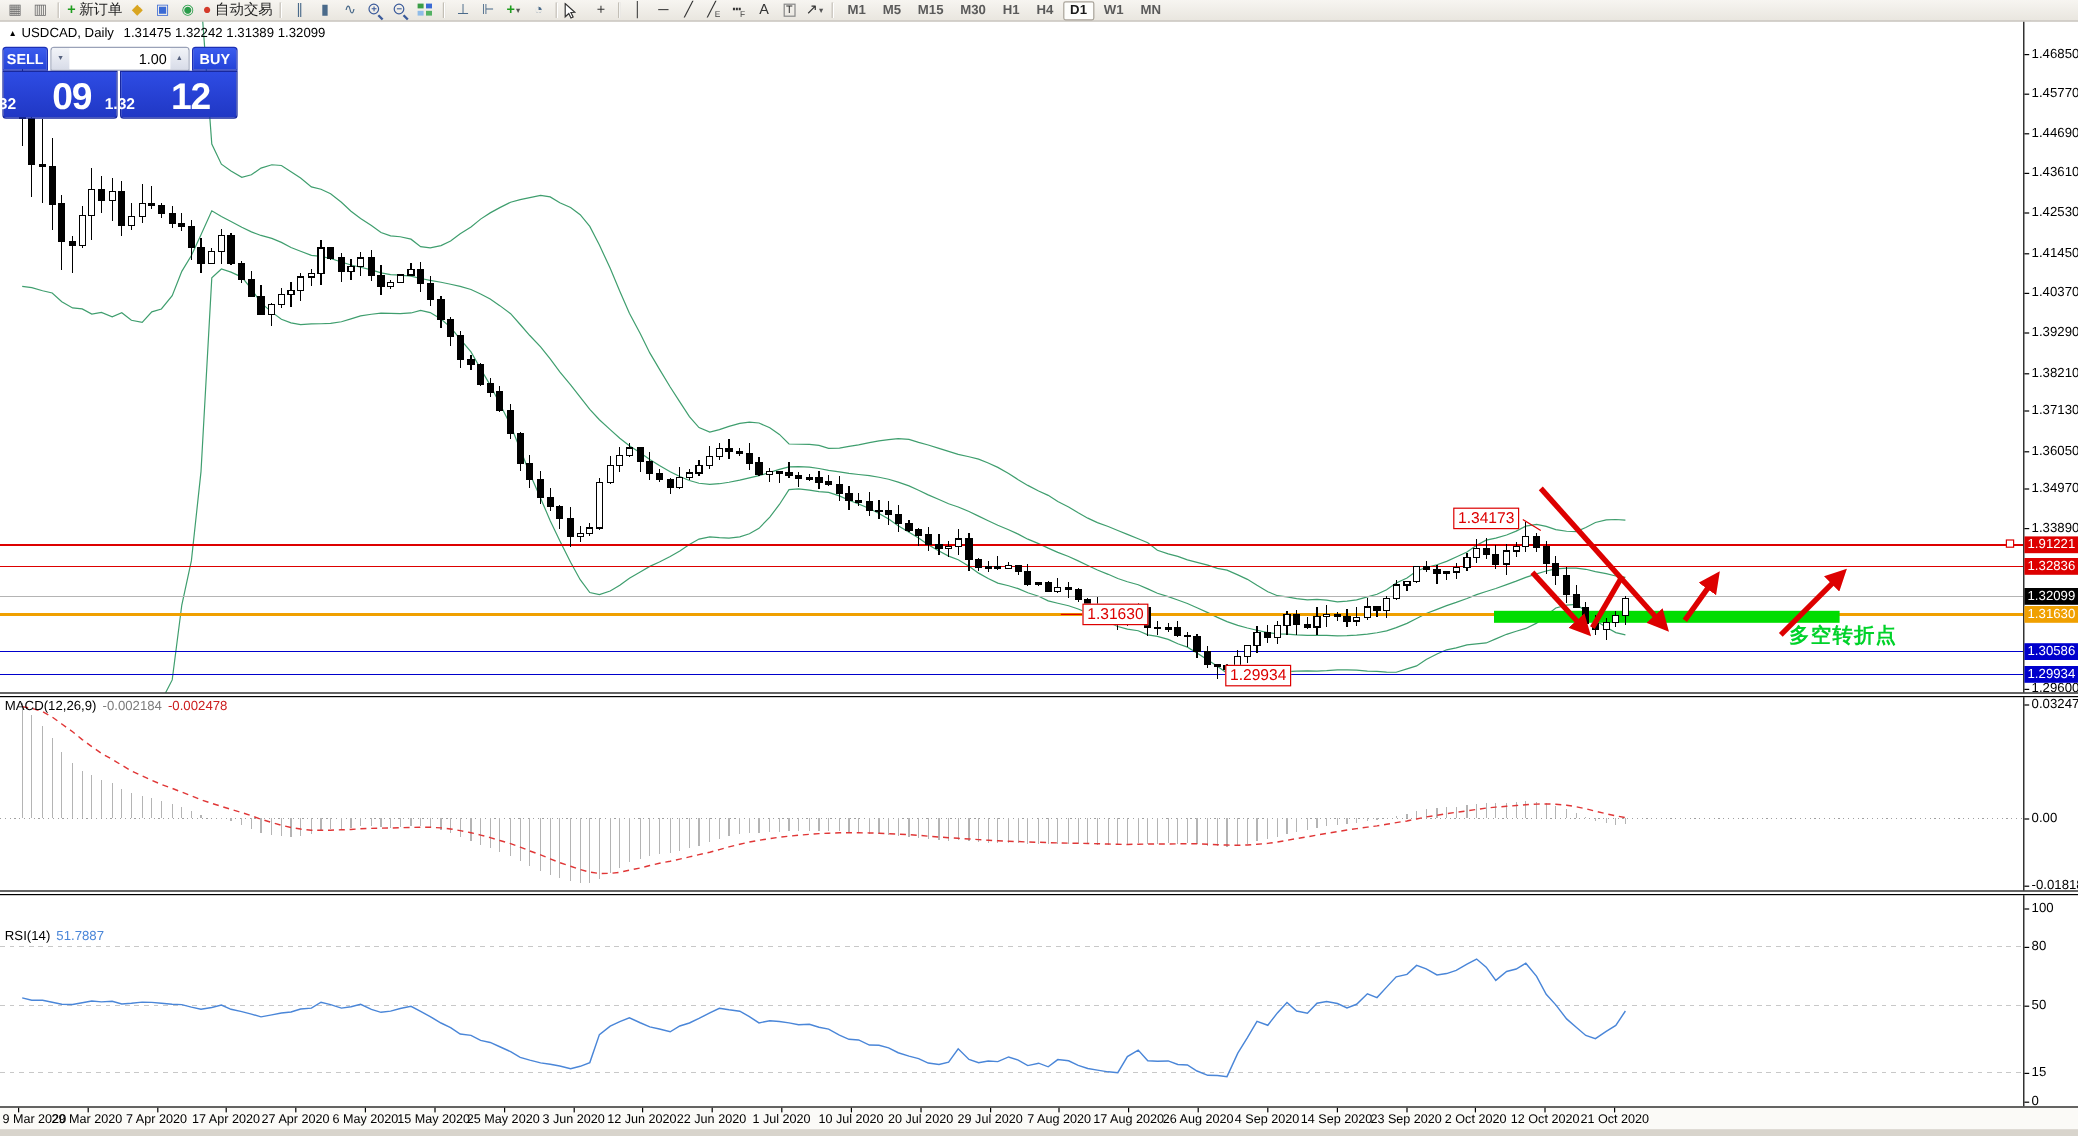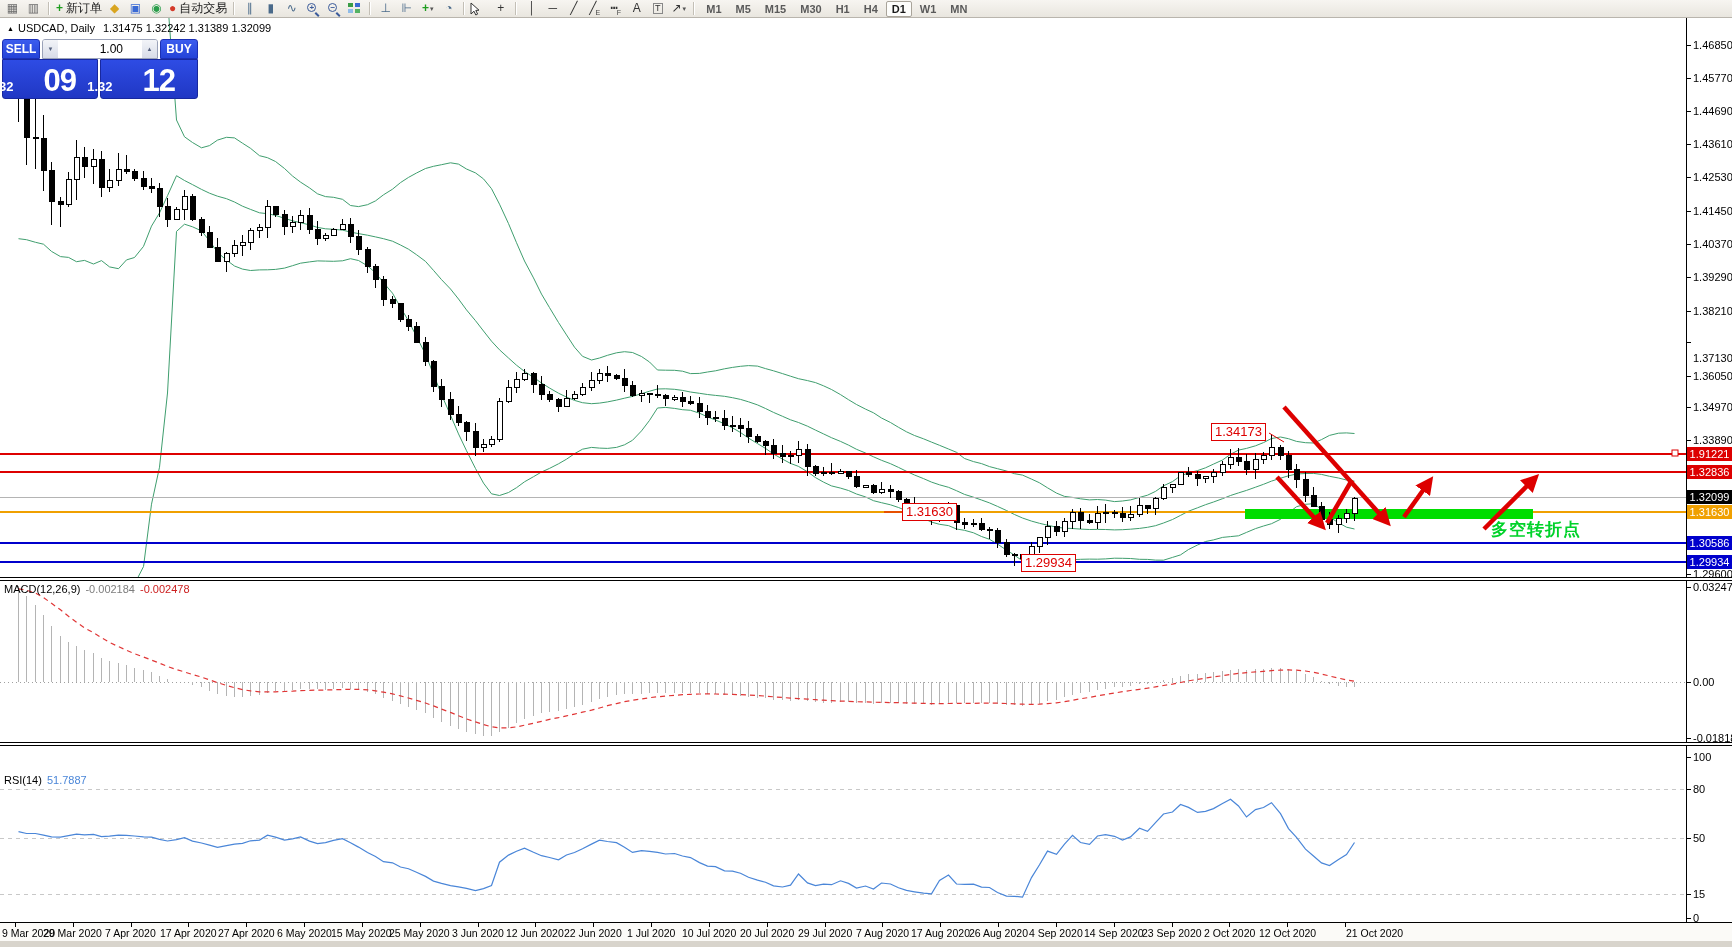--- a/index.html
+++ b/index.html
@@ -50,7 +50,7 @@
   .tp-vol{flex:1;display:flex;background:#fff;border:1px solid #9aa2b8;border-radius:3px 3px 0 0;margin:0 2px;overflow:hidden;}
   .tp-spin{width:15px;border:none;background:linear-gradient(#f2f4f8,#d8dce8);color:#56627e;
     font-size:6px;padding:0;}
-  .tp-input{flex:1;border:none;outline:none;font-size:12px;text-align:right;padding:0 19px;min-width:10px;
+  .tp-input{flex:1;border:none;outline:none;font-size:12px;text-align:right;padding:0 3px;min-width:10px;
     font-family:"Liberation Sans",sans-serif;color:#000;}
   .tp-row2{display:flex;height:40px;}
   .tp-price{background:linear-gradient(#2e4ce4,#2037c4);border:1px solid #18289e;color:#fff;

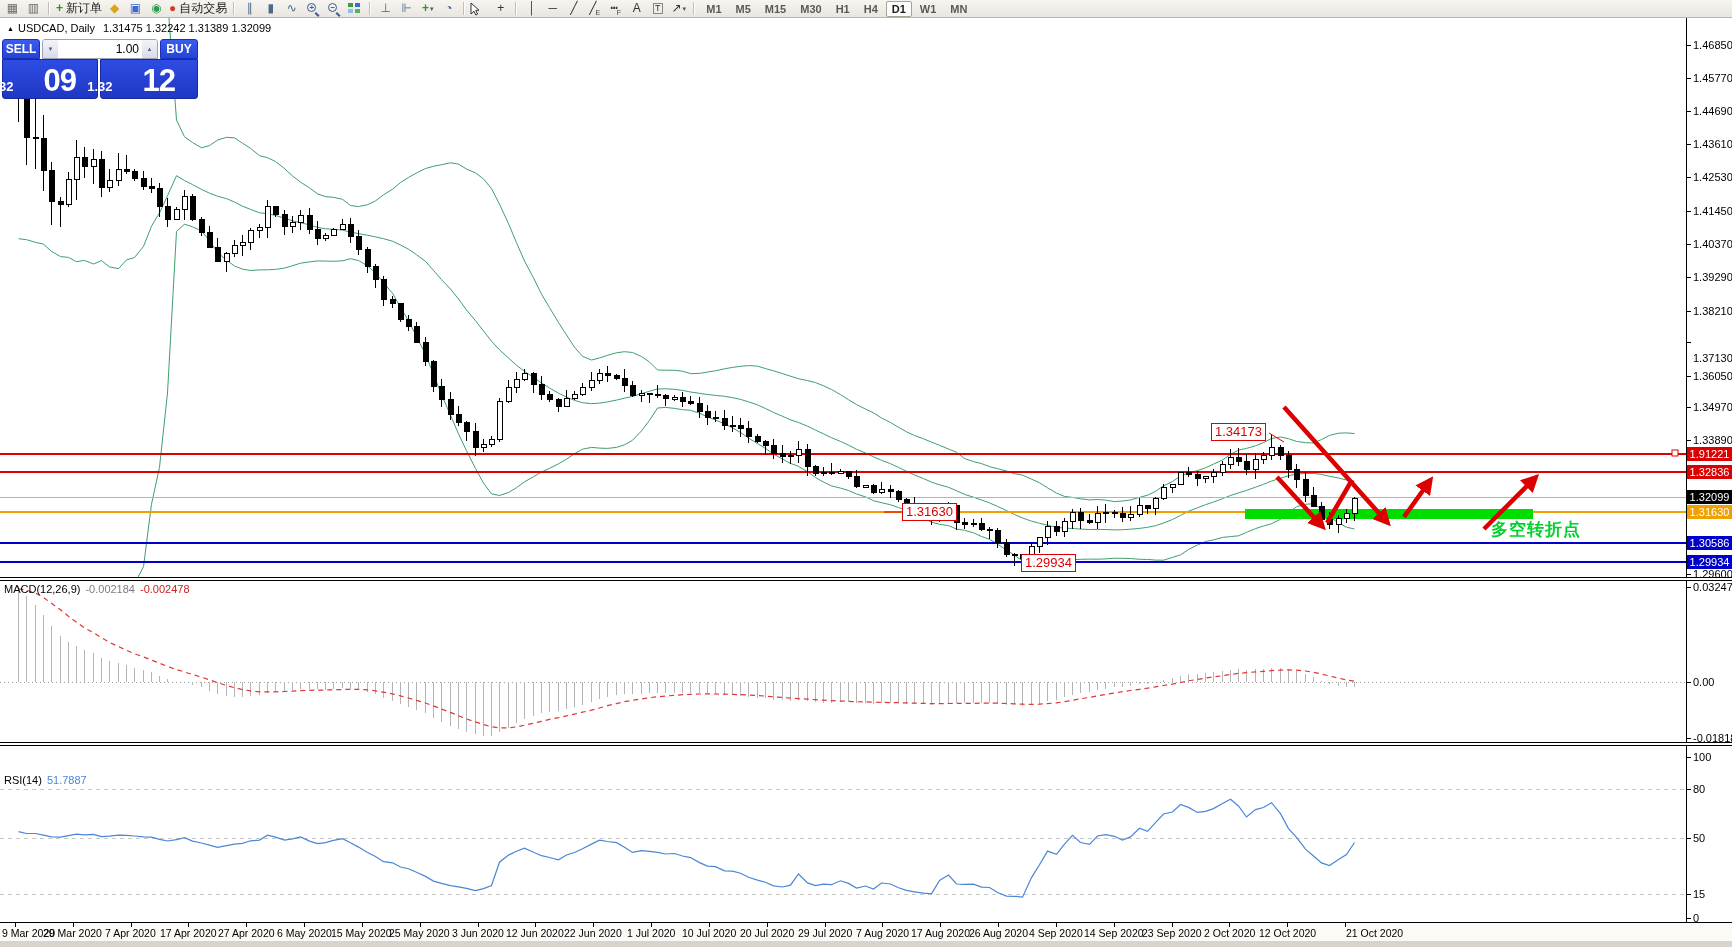--- a/index.html
+++ b/index.html
@@ -853,7 +853,7 @@
     <div class="tickmark" style="top: 311px;"></div>
     <div class="ptick" style="top: 311px;">1.38210</div>
     <div class="tickmark" style="top: 342px;"></div>
-    <div class="ptick" style="top: 358px;">1.37130</div>
+    <div class="ptick" style="top: 342px;">1.37130</div>
     <div class="tickmark" style="top: 376px;"></div>
     <div class="ptick" style="top: 376px;">1.36050</div>
     <div class="tickmark" style="top: 407px;"></div>

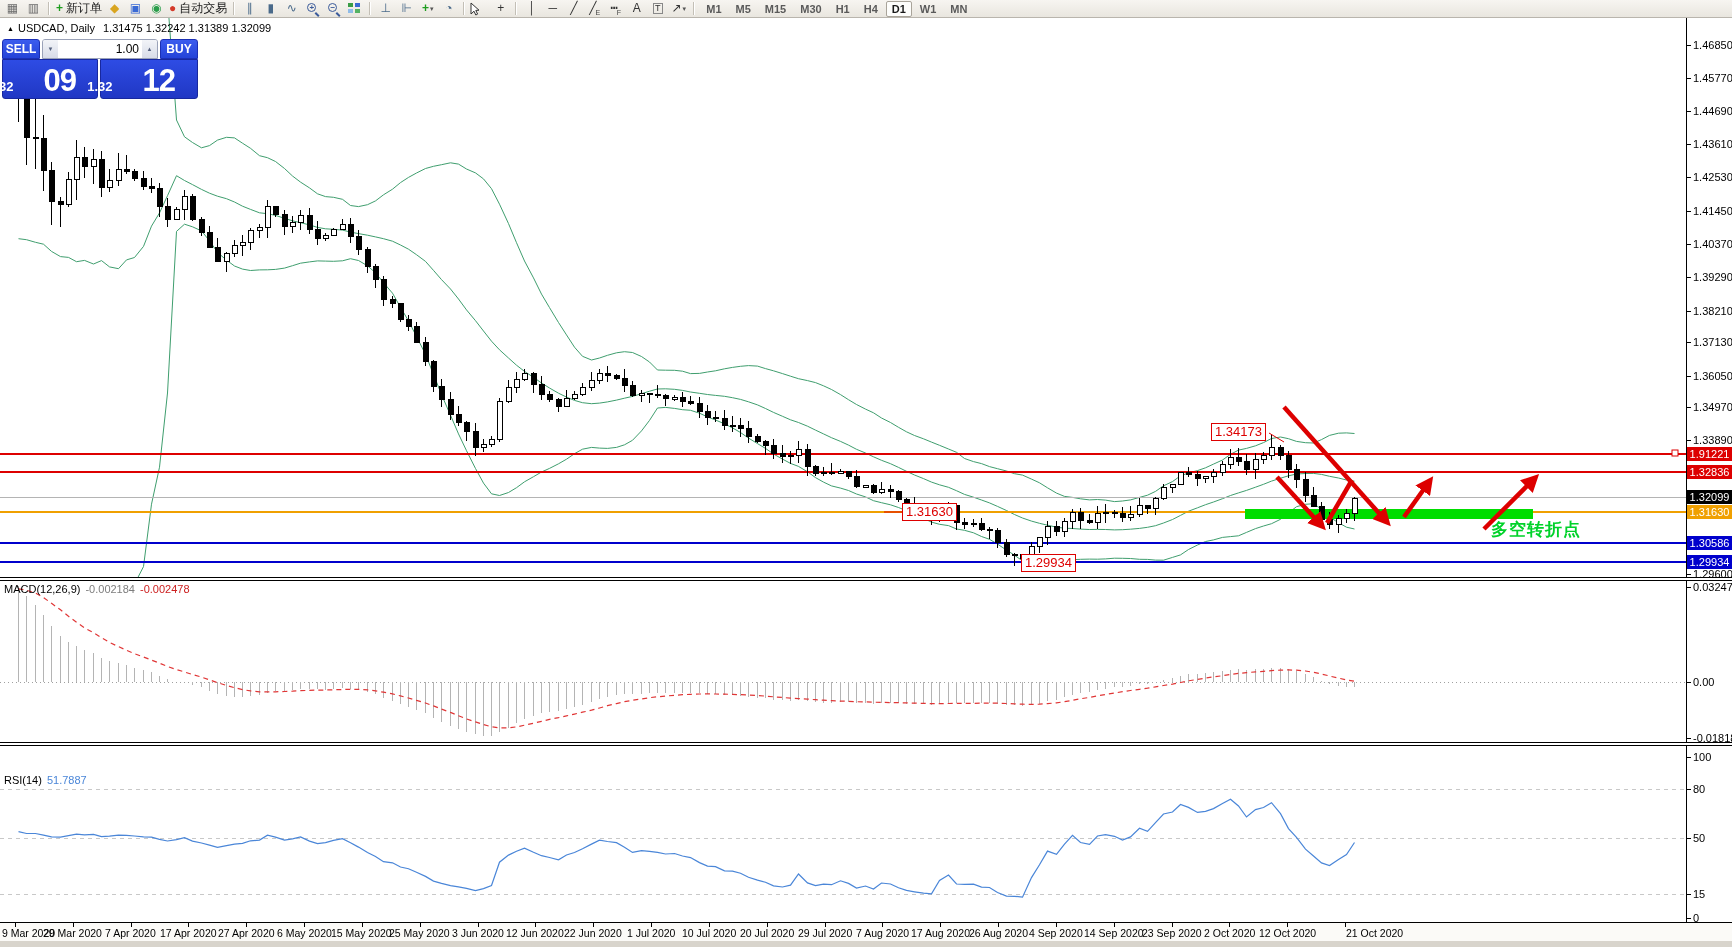--- a/index.html
+++ b/index.html
@@ -831,7 +831,7 @@
       <div class="dtick" style="left: 1287px;"></div>
       <div class="dlabel" style="left: 1259px;">12 Oct 2020</div>
       <div class="dtick" style="left: 1345px;"></div>
-      <div class="dlabel" style="left: 1317px; margin-left: 29px;">21 Oct 2020</div>
+      <div class="dlabel" style="left: 1317px;">21 Oct 2020</div>
     </div>
   <div id="bottom-edge"></div>
 <div class="tickmark" style="top: 45px;"></div>

